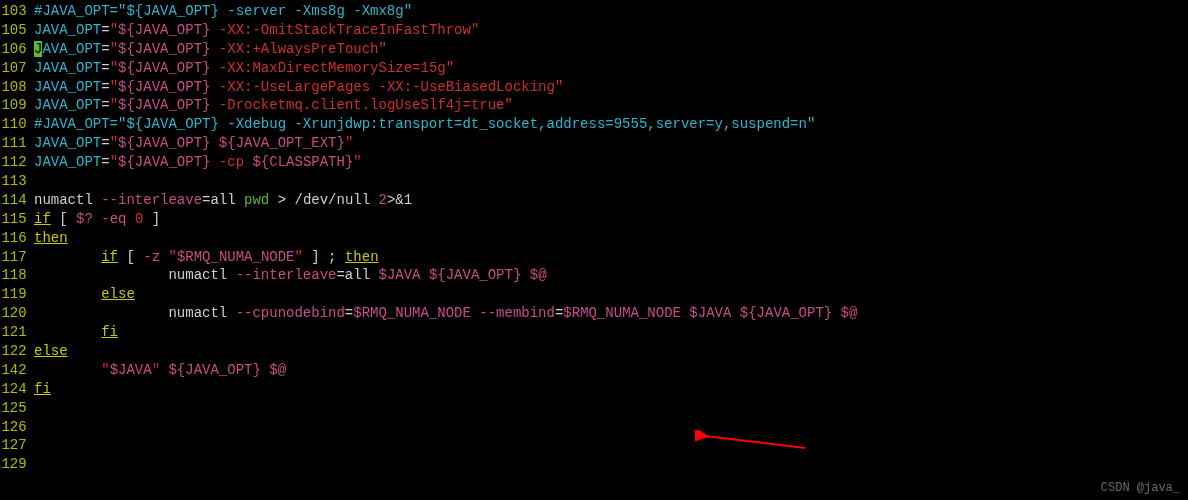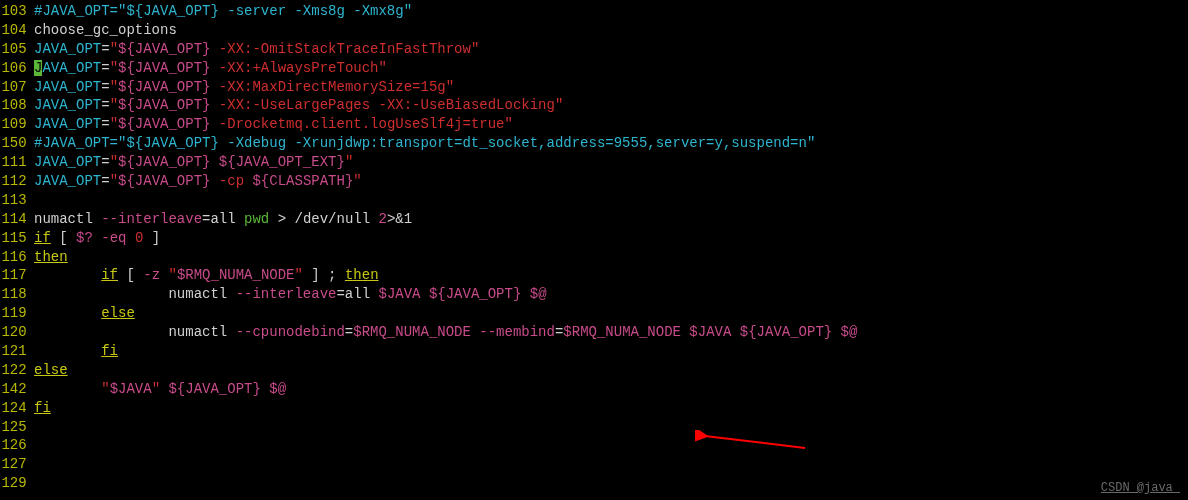--- a/index.html
+++ b/index.html
@@ -59,7 +59,6 @@
 
 <div class="editor" id="editor">
     <div class="line"><span class="gutter">103</span><span class="code"><span class="c-comment">#JAVA_OPT="${JAVA_OPT} -server -Xms8g -Xmx8g"</span></span></div>
-    <div class="line"><span class="gutter">104</span><span class="code"><span class="c-white">choose_gc_options</span></span></div>
     <div class="line"><span class="gutter">105</span><span class="code"><span class="c-cyan">JAVA_OPT</span><span class="c-white">=</span><span class="c-red">"</span><span class="c-magenta">${JAVA_OPT}</span><span class="c-red"> -XX:-OmitStackTraceInFastThrow</span><span class="c-red">"</span></span></div>
     <div class="line"><span class="gutter">106</span><span class="code"><span class="cursor-cell">J</span><span class="c-cyan">AVA_OPT</span><span class="c-white">=</span><span class="c-red">"</span><span class="c-magenta">${JAVA_OPT}</span><span class="c-red"> -XX:+AlwaysPreTouch</span><span class="c-red">"</span></span></div>
     <div class="line"><span class="gutter">107</span><span class="code"><span class="c-cyan">JAVA_OPT</span><span class="c-white">=</span><span class="c-red">"</span><span class="c-magenta">${JAVA_OPT}</span><span class="c-red"> -XX:MaxDirectMemorySize=15g</span><span class="c-red">"</span></span></div>

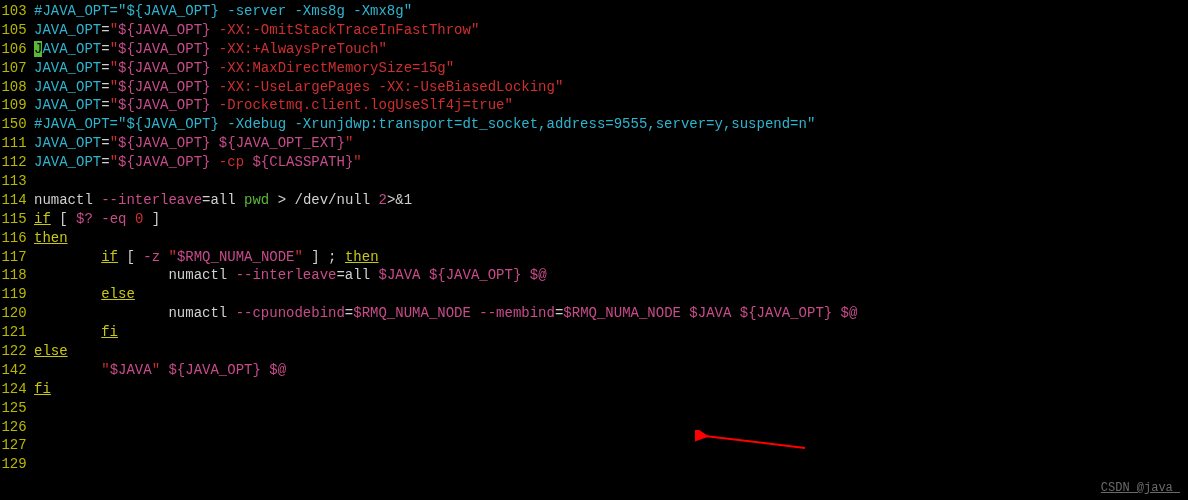--- a/index.html
+++ b/index.html
@@ -64,7 +64,7 @@
     <div class="line"><span class="gutter">107</span><span class="code"><span class="c-cyan">JAVA_OPT</span><span class="c-white">=</span><span class="c-red">"</span><span class="c-magenta">${JAVA_OPT}</span><span class="c-red"> -XX:MaxDirectMemorySize=15g</span><span class="c-red">"</span></span></div>
     <div class="line"><span class="gutter">108</span><span class="code"><span class="c-cyan">JAVA_OPT</span><span class="c-white">=</span><span class="c-red">"</span><span class="c-magenta">${JAVA_OPT}</span><span class="c-red"> -XX:-UseLargePages -XX:-UseBiasedLocking</span><span class="c-red">"</span></span></div>
     <div class="line"><span class="gutter">109</span><span class="code"><span class="c-cyan">JAVA_OPT</span><span class="c-white">=</span><span class="c-red">"</span><span class="c-magenta">${JAVA_OPT}</span><span class="c-red"> -Drocketmq.client.logUseSlf4j=true</span><span class="c-red">"</span></span></div>
-    <div class="line"><span class="gutter">150</span><span class="code"><span class="c-comment">#JAVA_OPT="${JAVA_OPT} -Xdebug -Xrunjdwp:transport=dt_socket,address=9555,server=y,suspend=n"</span></span></div>
+    <div class="line"><span class="gutter">110</span><span class="code"><span class="c-comment">#JAVA_OPT="${JAVA_OPT} -Xdebug -Xrunjdwp:transport=dt_socket,address=9555,server=y,suspend=n"</span></span></div>
     <div class="line"><span class="gutter">111</span><span class="code"><span class="c-cyan">JAVA_OPT</span><span class="c-white">=</span><span class="c-red">"</span><span class="c-magenta">${JAVA_OPT} ${JAVA_OPT_EXT}</span><span class="c-red">"</span></span></div>
     <div class="line"><span class="gutter">112</span><span class="code"><span class="c-cyan">JAVA_OPT</span><span class="c-white">=</span><span class="c-red">"</span><span class="c-magenta">${JAVA_OPT}</span><span class="c-red"> -cp </span><span class="c-magenta">${CLASSPATH}</span><span class="c-red">"</span></span></div>
     <div class="line"><span class="gutter">113</span><span class="code"><span class="c-white"></span></span></div>

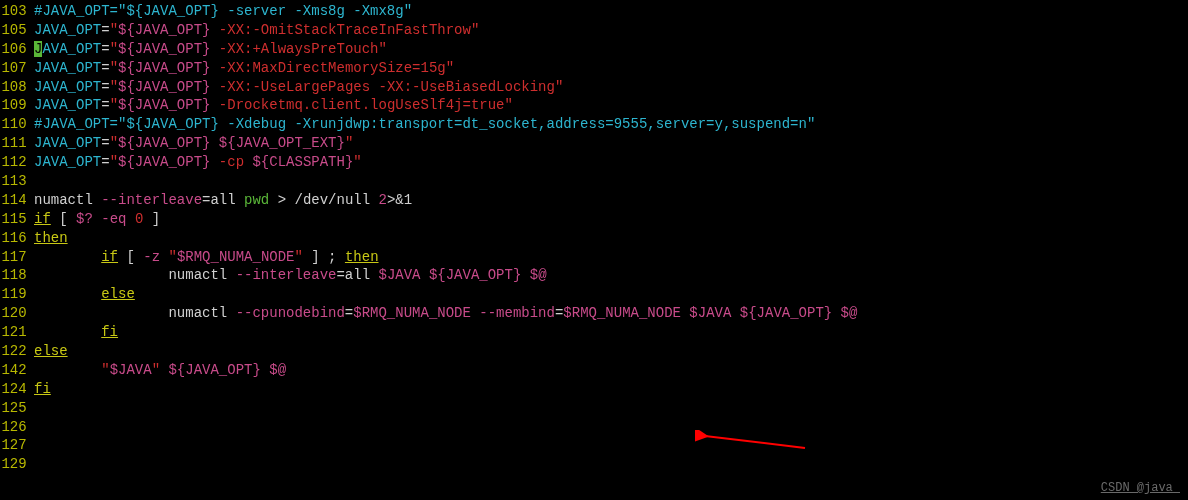--- a/index.html
+++ b/index.html
@@ -45,7 +45,6 @@
     right: 8px;
     font-size: 12px;
     color: #6a6a6a;
-    text-decoration: underline;
   }
   .arrow {
     position: absolute;

